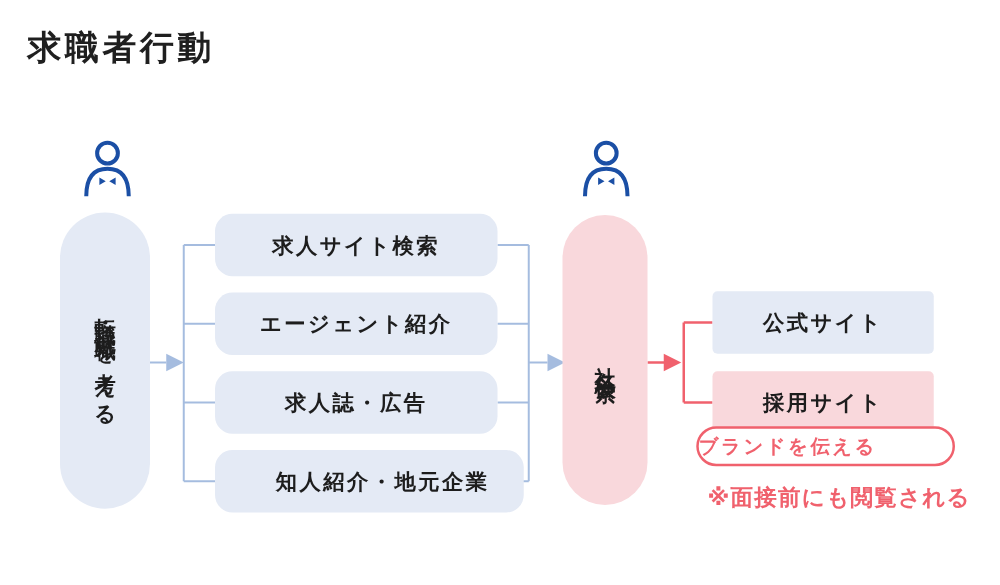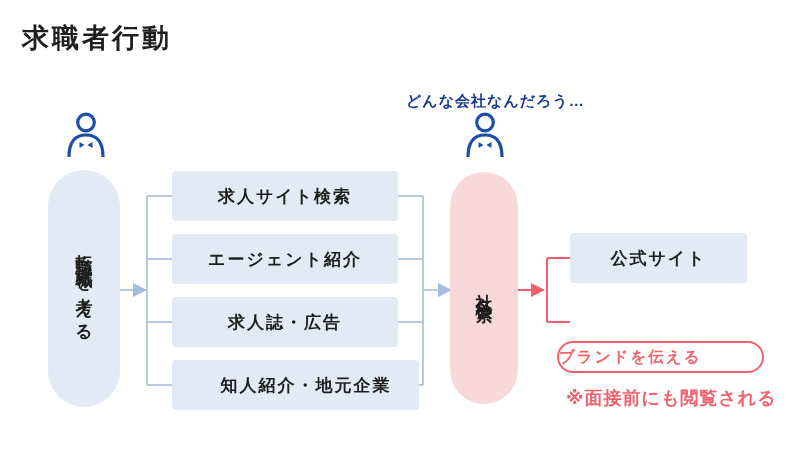--- a/index.html
+++ b/index.html
@@ -176,7 +176,6 @@
     </svg>
   </div>
 
-  <div class="thought">どんな会社なんだろう…</div>
   <div class="person" style="left:464px;top:112px;">
     <svg viewBox="0 0 42 46">
       <circle class="stroke" cx="21" cy="10.5" r="8.3"></circle>

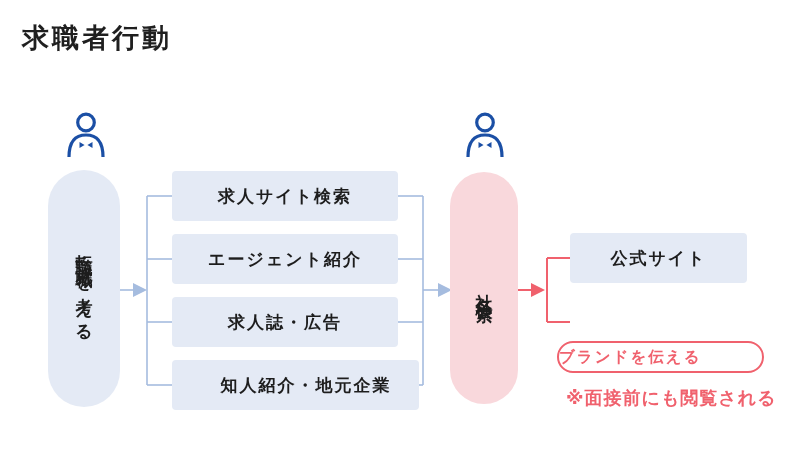--- a/index.html
+++ b/index.html
@@ -85,7 +85,7 @@
     position:absolute;
     left:172px;
     width:226px; height:50px;
-    border-radius:4px;
+    border-radius:14px;
     background:var(--box-blue);
     display:flex;align-items:center;justify-content:center;
     z-index:1;

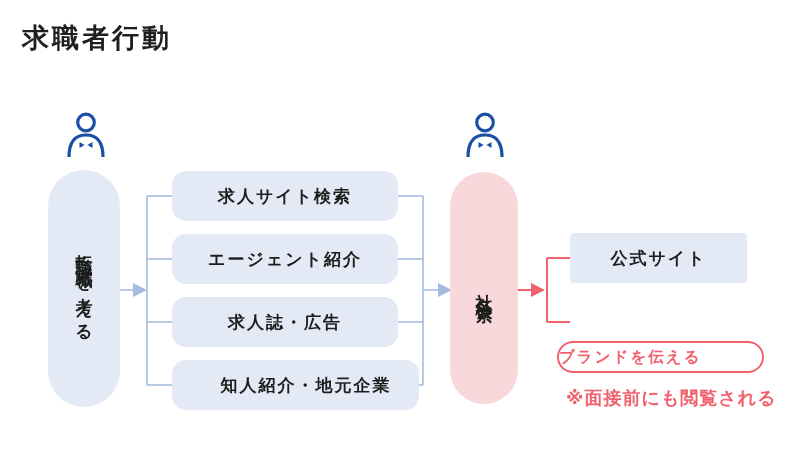--- a/index.html
+++ b/index.html
@@ -209,6 +209,9 @@
   <div class="dest-box dest-blue" style="top:233px;">
     <span>公式サイト</span>
   </div>
+  <div class="dest-box dest-pink" style="top:297px;">
+    <span>採用サイト</span>
+  </div>
 
   <div class="brand-pill">
     <span>ブランドを伝える</span>

